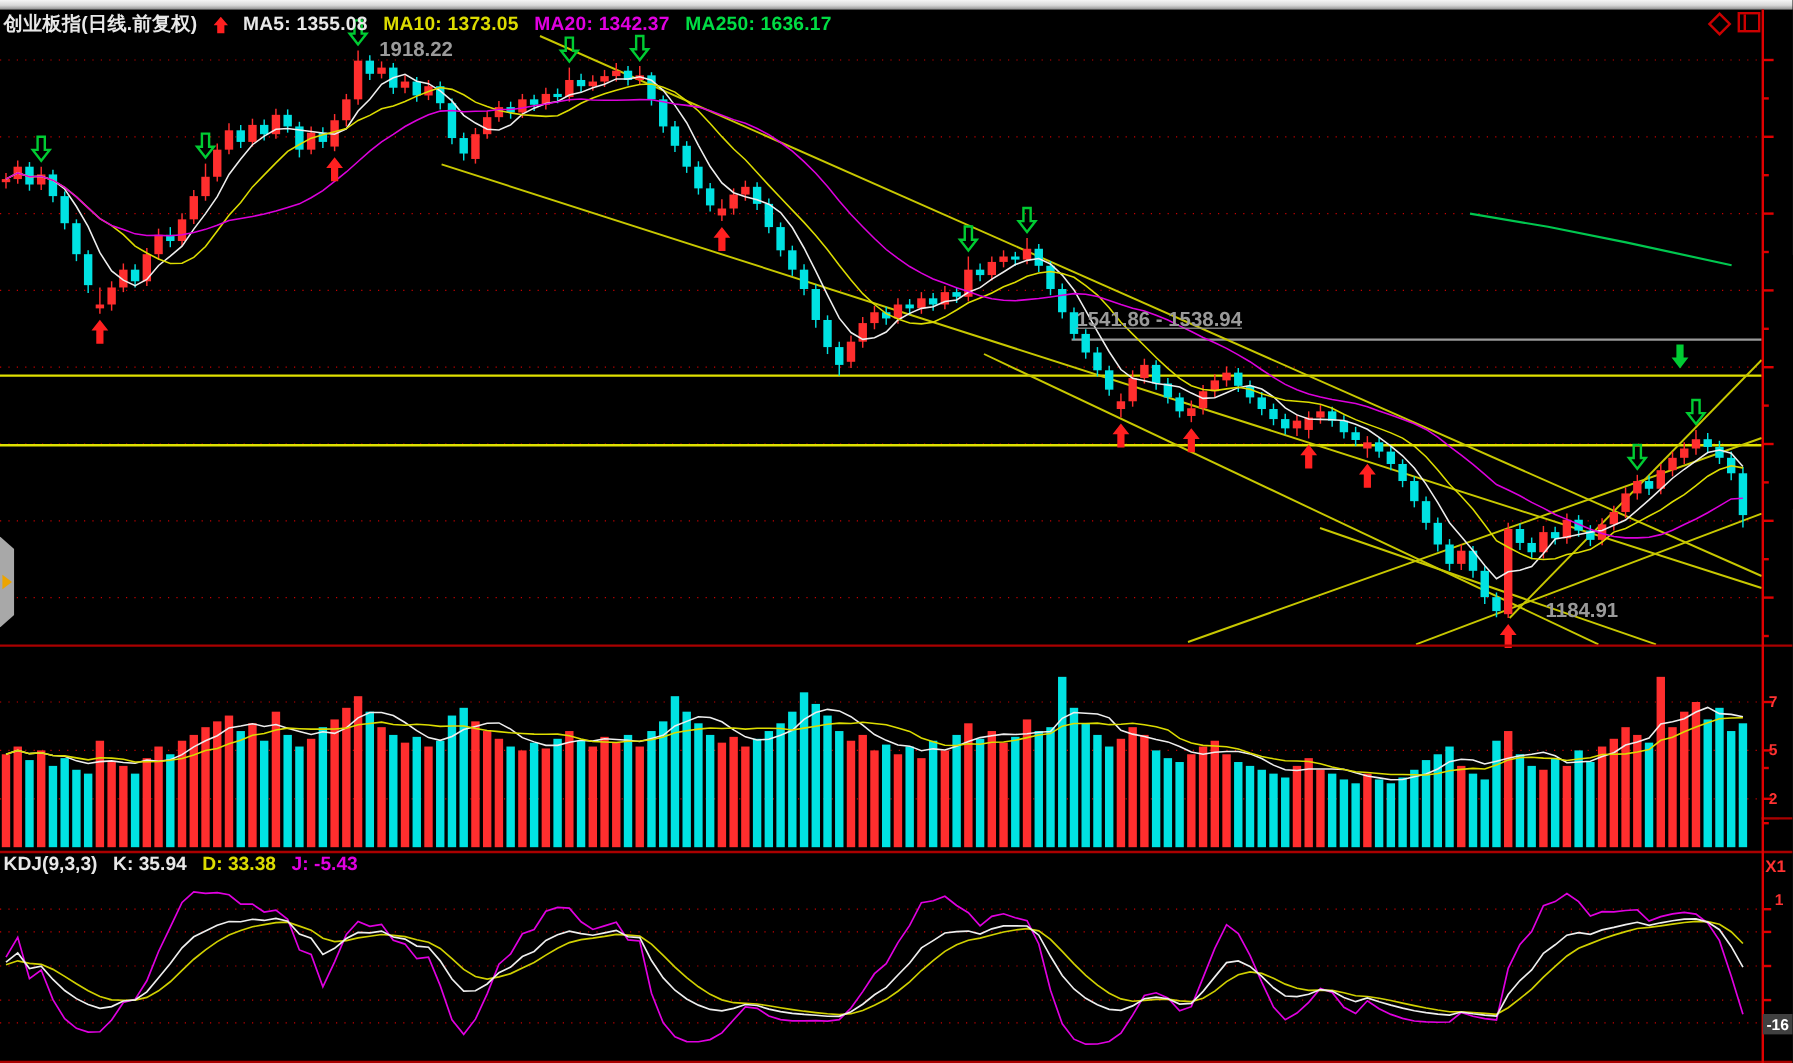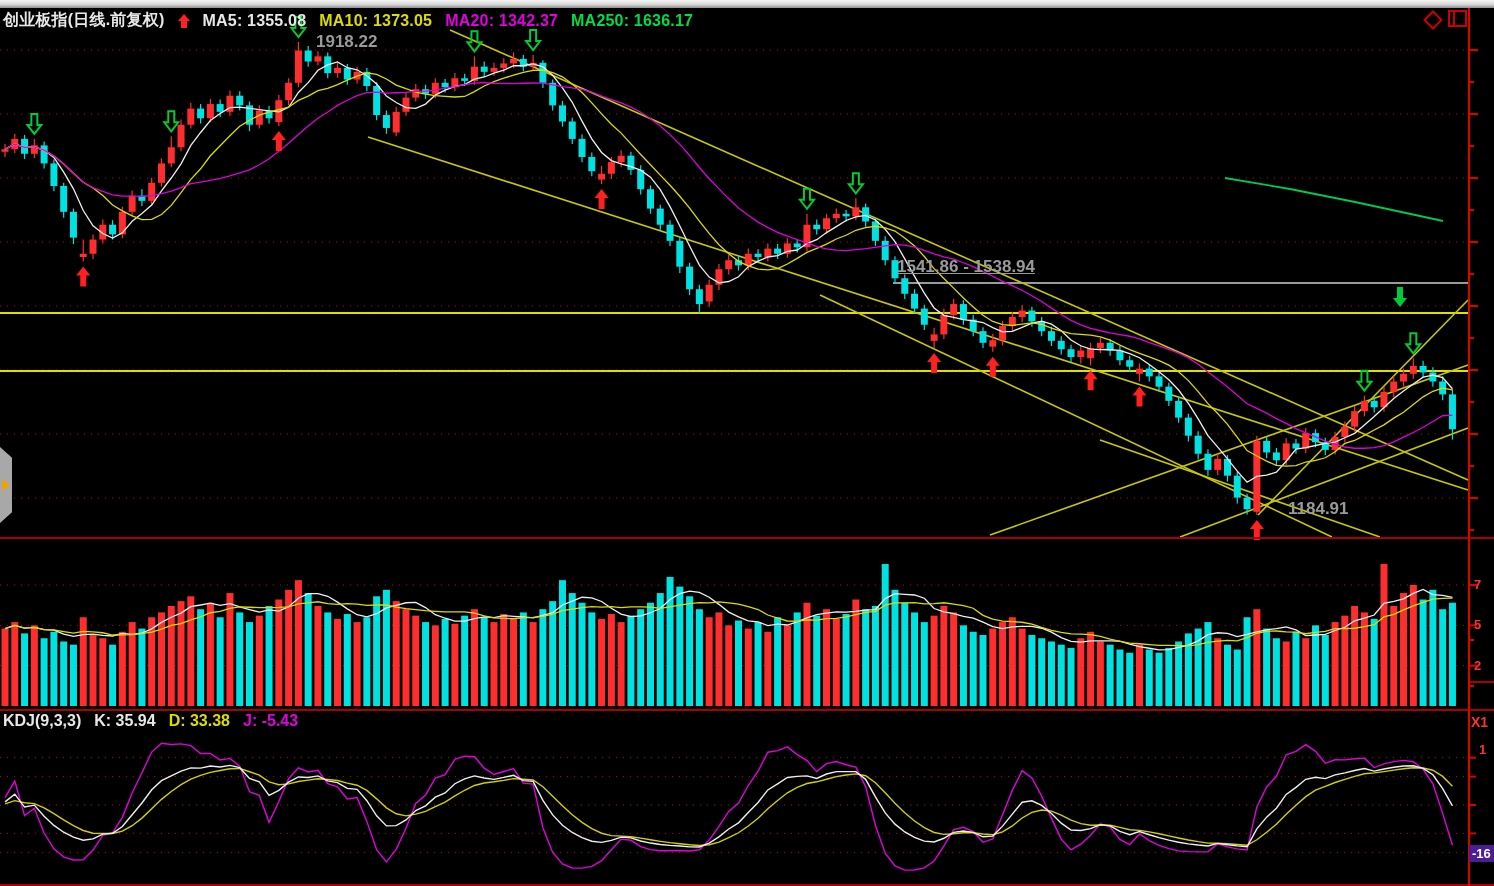--- a/index.html
+++ b/index.html
@@ -14,7 +14,7 @@
   .c-w{color:#e8e8e8}.c-y{color:#dcdc00}.c-m{color:#e000e0}.c-g{color:#00dd44}
   .anno{position:absolute;color:#9a9a9a;font-size:17px;font-weight:bold;white-space:nowrap;}
   .axlbl{position:absolute;color:#ff3232;font-size:13px;font-weight:bold;}
-  .badge{position:absolute;left:1469px;top:845px;background:#4c1d95;color:#ffffff;
+  .badge{position:absolute;left:1469px;top:845px;background:#404040;color:#ffffff;
          font-size:13px;font-weight:bold;padding:1px 3px;}
   .diamond{position:absolute;left:1426px;top:13px;width:10px;height:10px;
            border:2px solid #cc0000;transform:rotate(45deg);}

